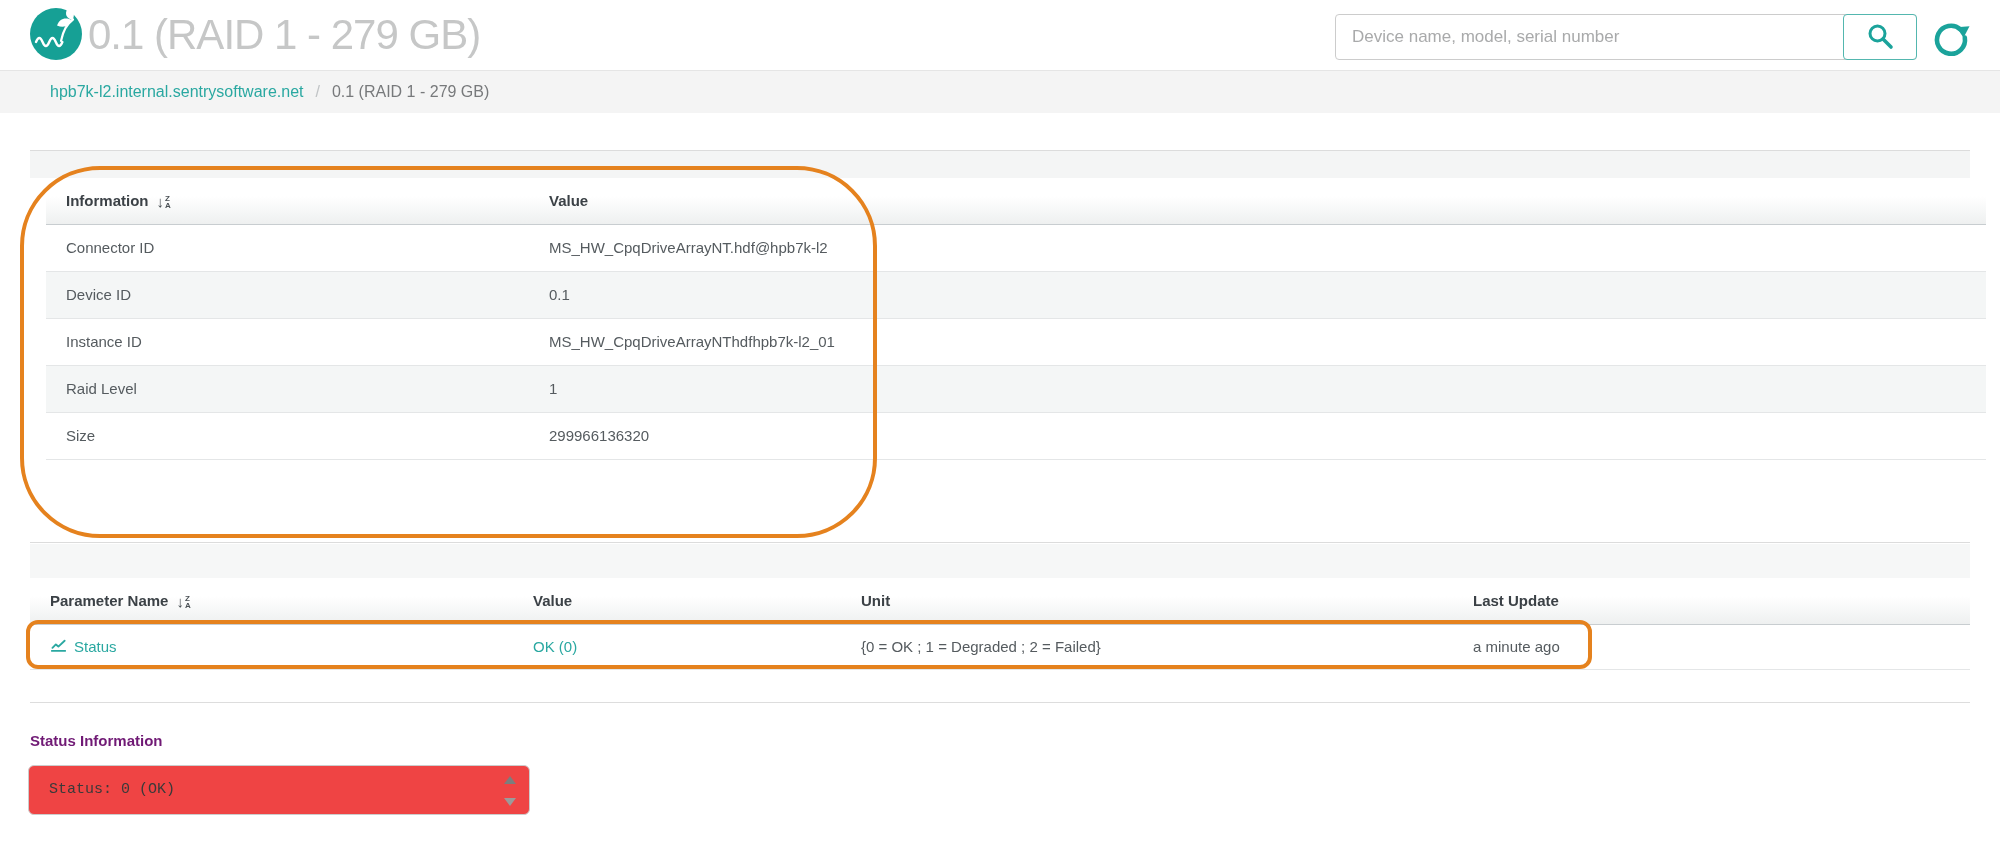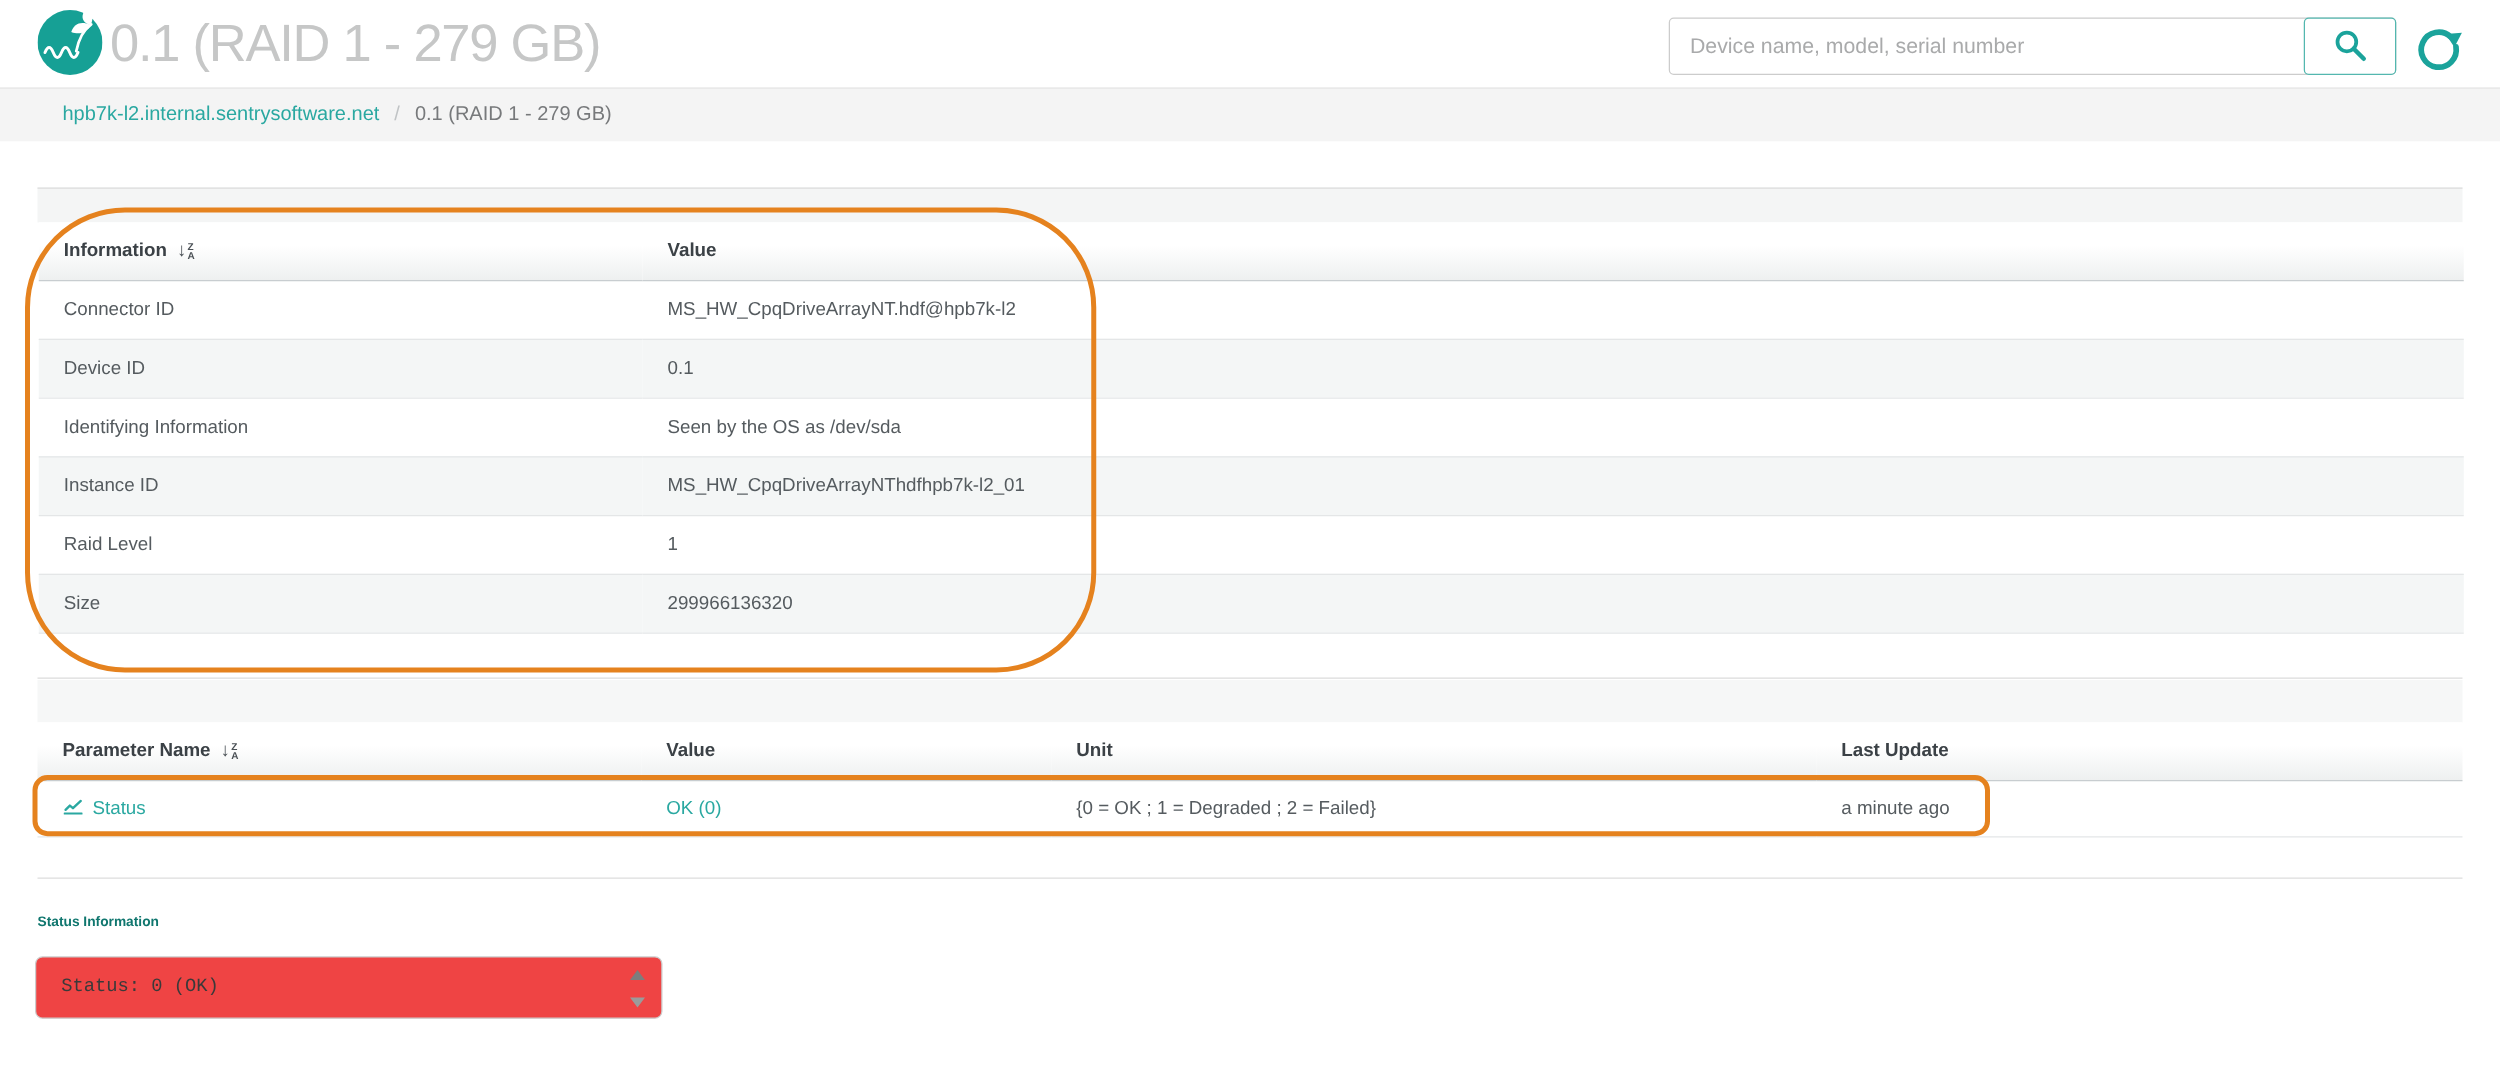--- a/index.html
+++ b/index.html
@@ -52,7 +52,7 @@
     border-bottom:1px solid #c8cdd0; cursor:pointer; white-space:nowrap;
   }
   .tbl td { font-size:15px; color:#555b5f; padding:0 0 0 20px; border-bottom:1px solid #e4e6e7; background:#fff; white-space:nowrap; }
-  #info-table { position:absolute; left:31px; top:178px; }
+  #info-table { position:absolute; left:46px; top:178px; }
   #info-table th { height:46px; }
   #info-table td { height:47px; }
   #info-table tbody tr:nth-child(even) td { background:#f4f6f6; }

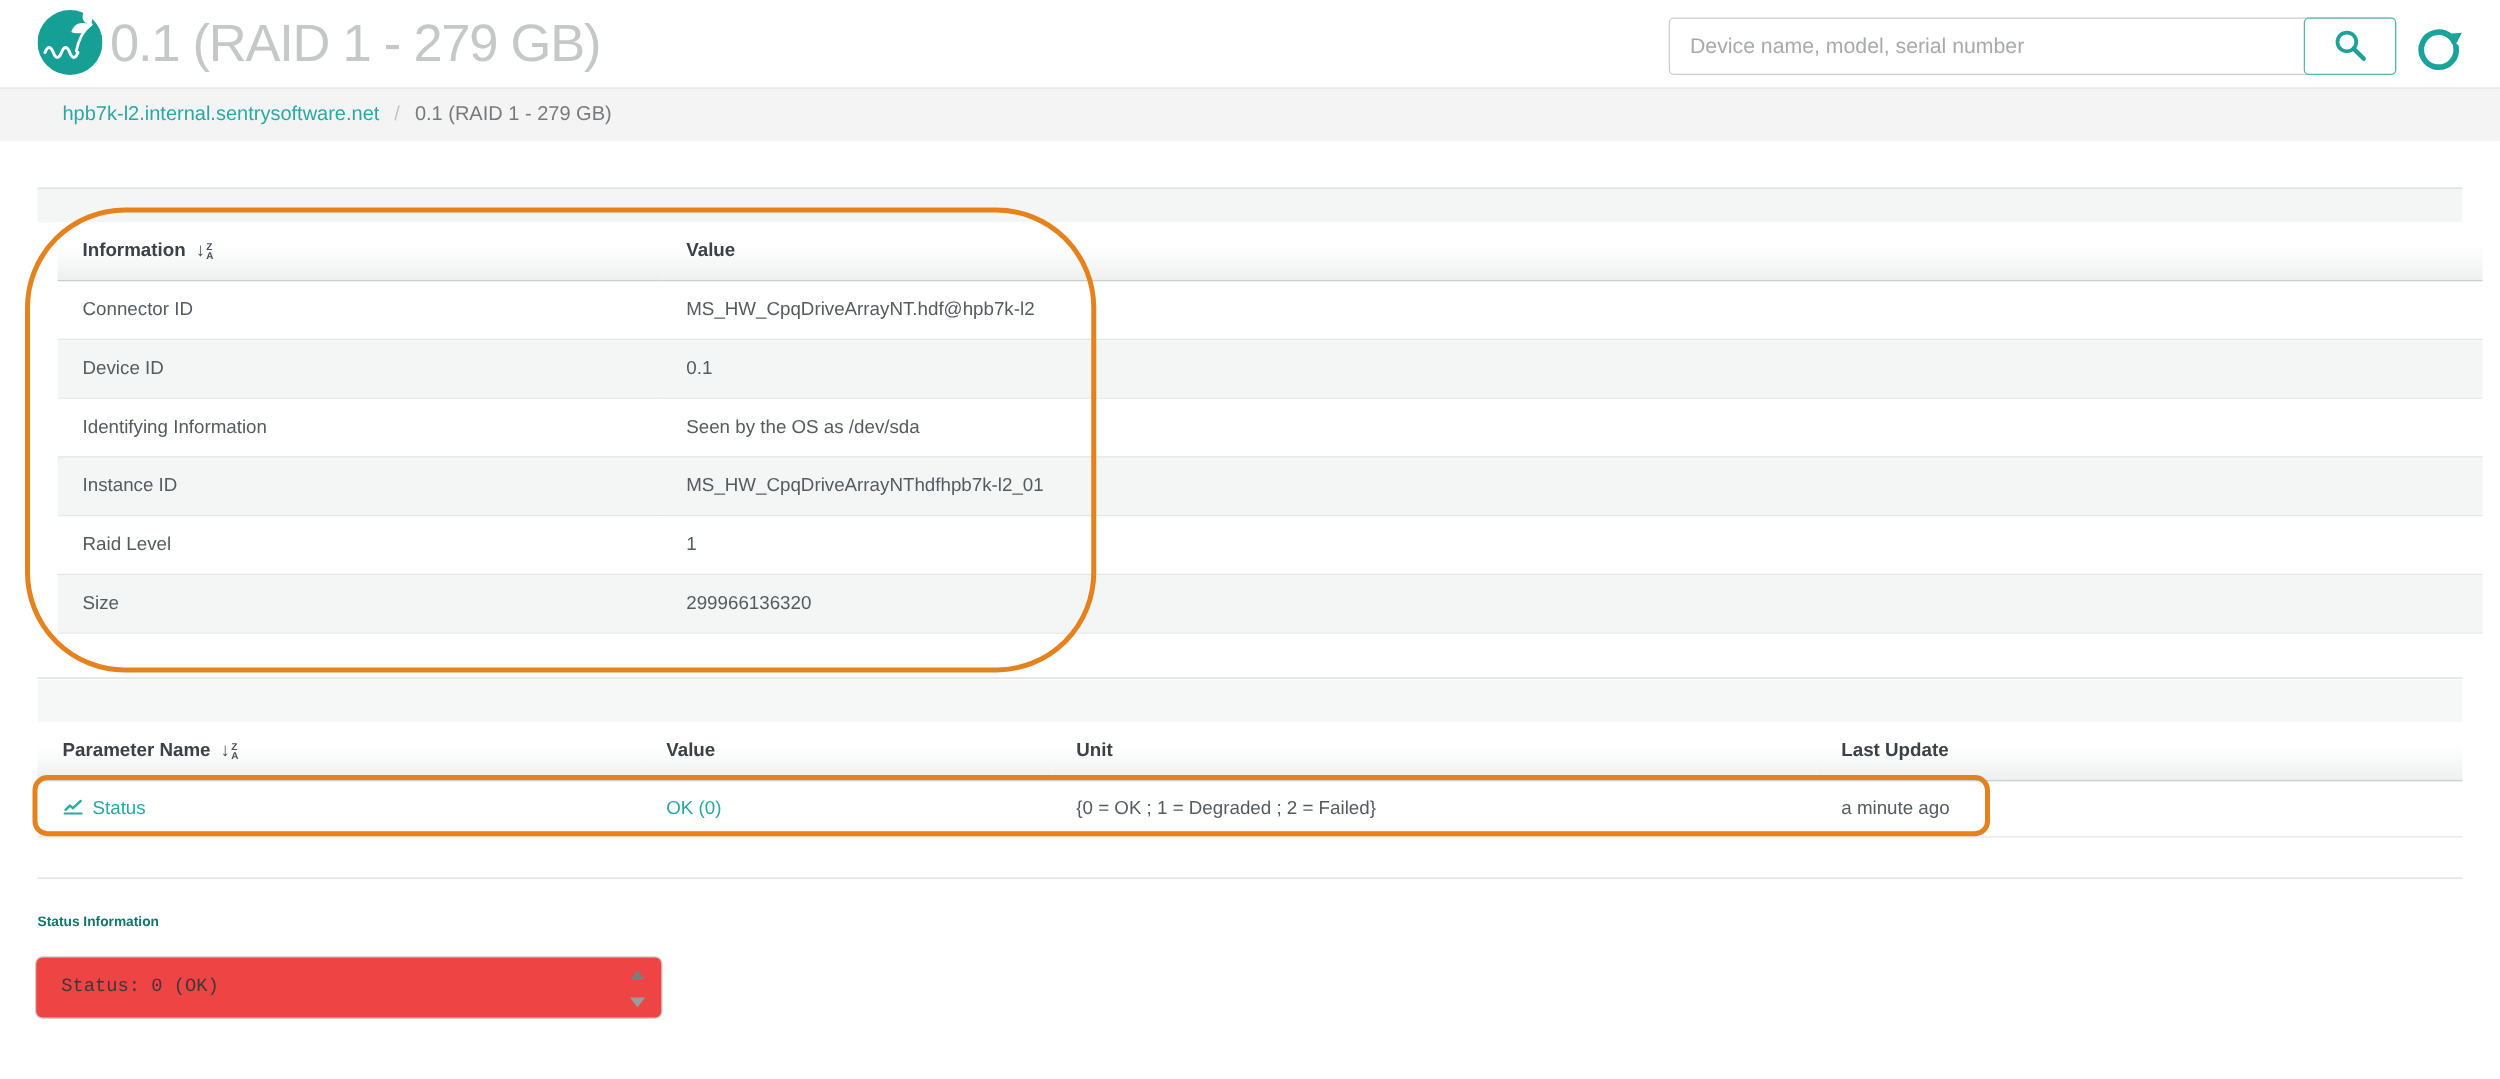--- a/index.html
+++ b/index.html
@@ -173,10 +173,6 @@
       <td>0.1</td>
     </tr>
     <tr>
-      <td>Identifying Information</td>
-      <td>Seen by the OS as /dev/sda</td>
-    </tr>
-    <tr>
       <td>Instance ID</td>
       <td>MS_HW_CpqDriveArrayNThdfhpb7k-l2_01</td>
     </tr>

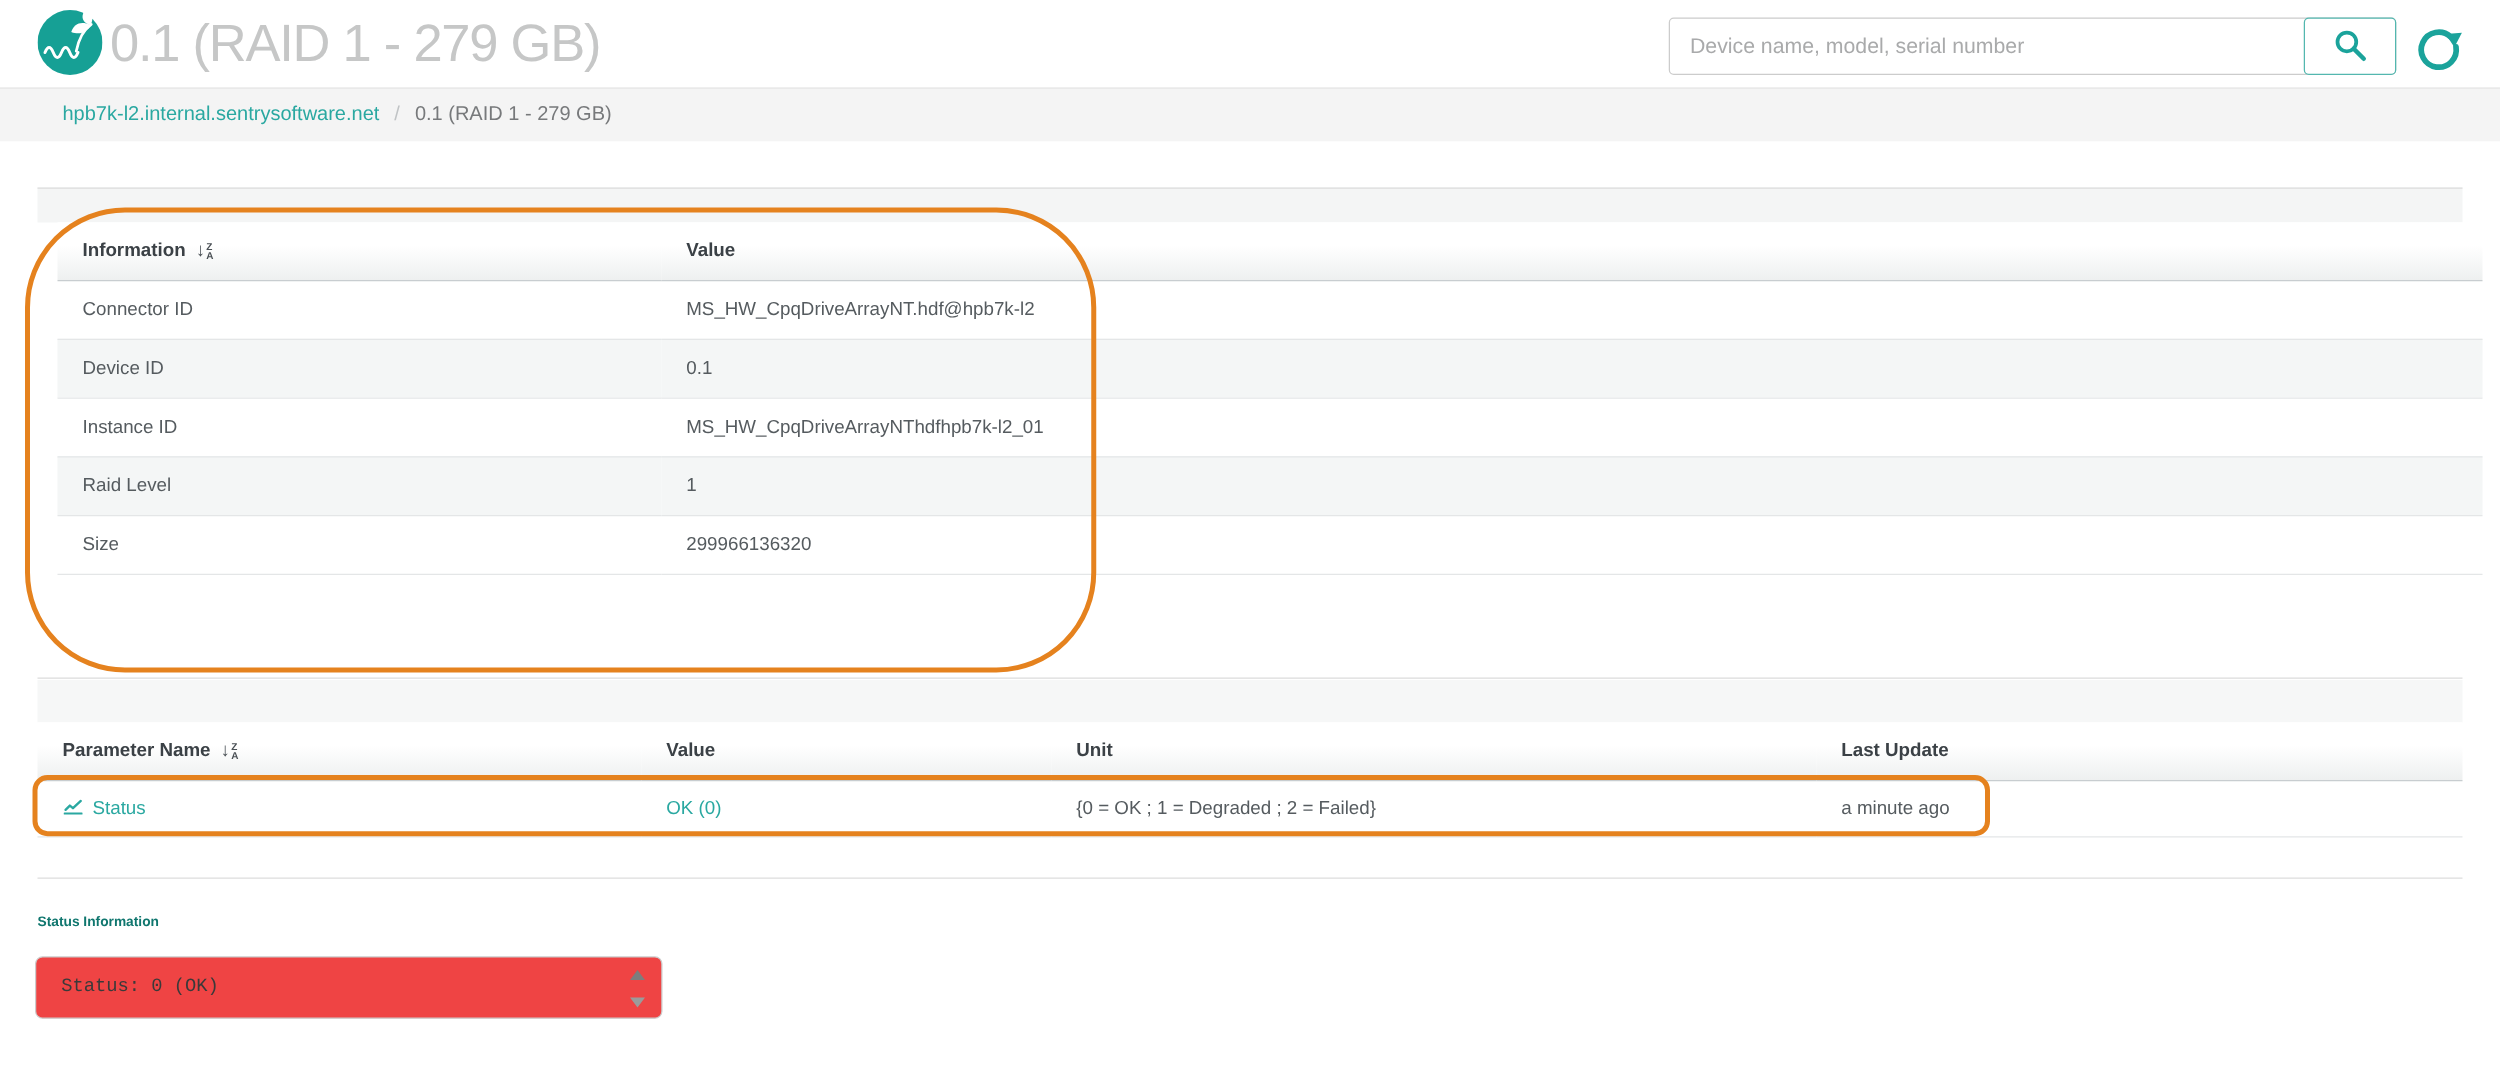--- a/index.html
+++ b/index.html
@@ -73,7 +73,7 @@
   .divider2 { position:absolute; left:30px; top:702px; width:1940px; border-top:1px solid #dddddd; }
 
   
-  .status-label { position:absolute; left:30px; top:732px; font-size:11px; font-weight:bold; color:#0f766e; }
+  .status-label { position:absolute; left:30px; top:732px; font-size:15px; font-weight:bold; color:#701a75; }
   .status-box {
     position:absolute; left:28px; top:765px; width:502px; height:50px;
     background:#ef4444; border:1px solid #cccccc; border-radius:6px;

